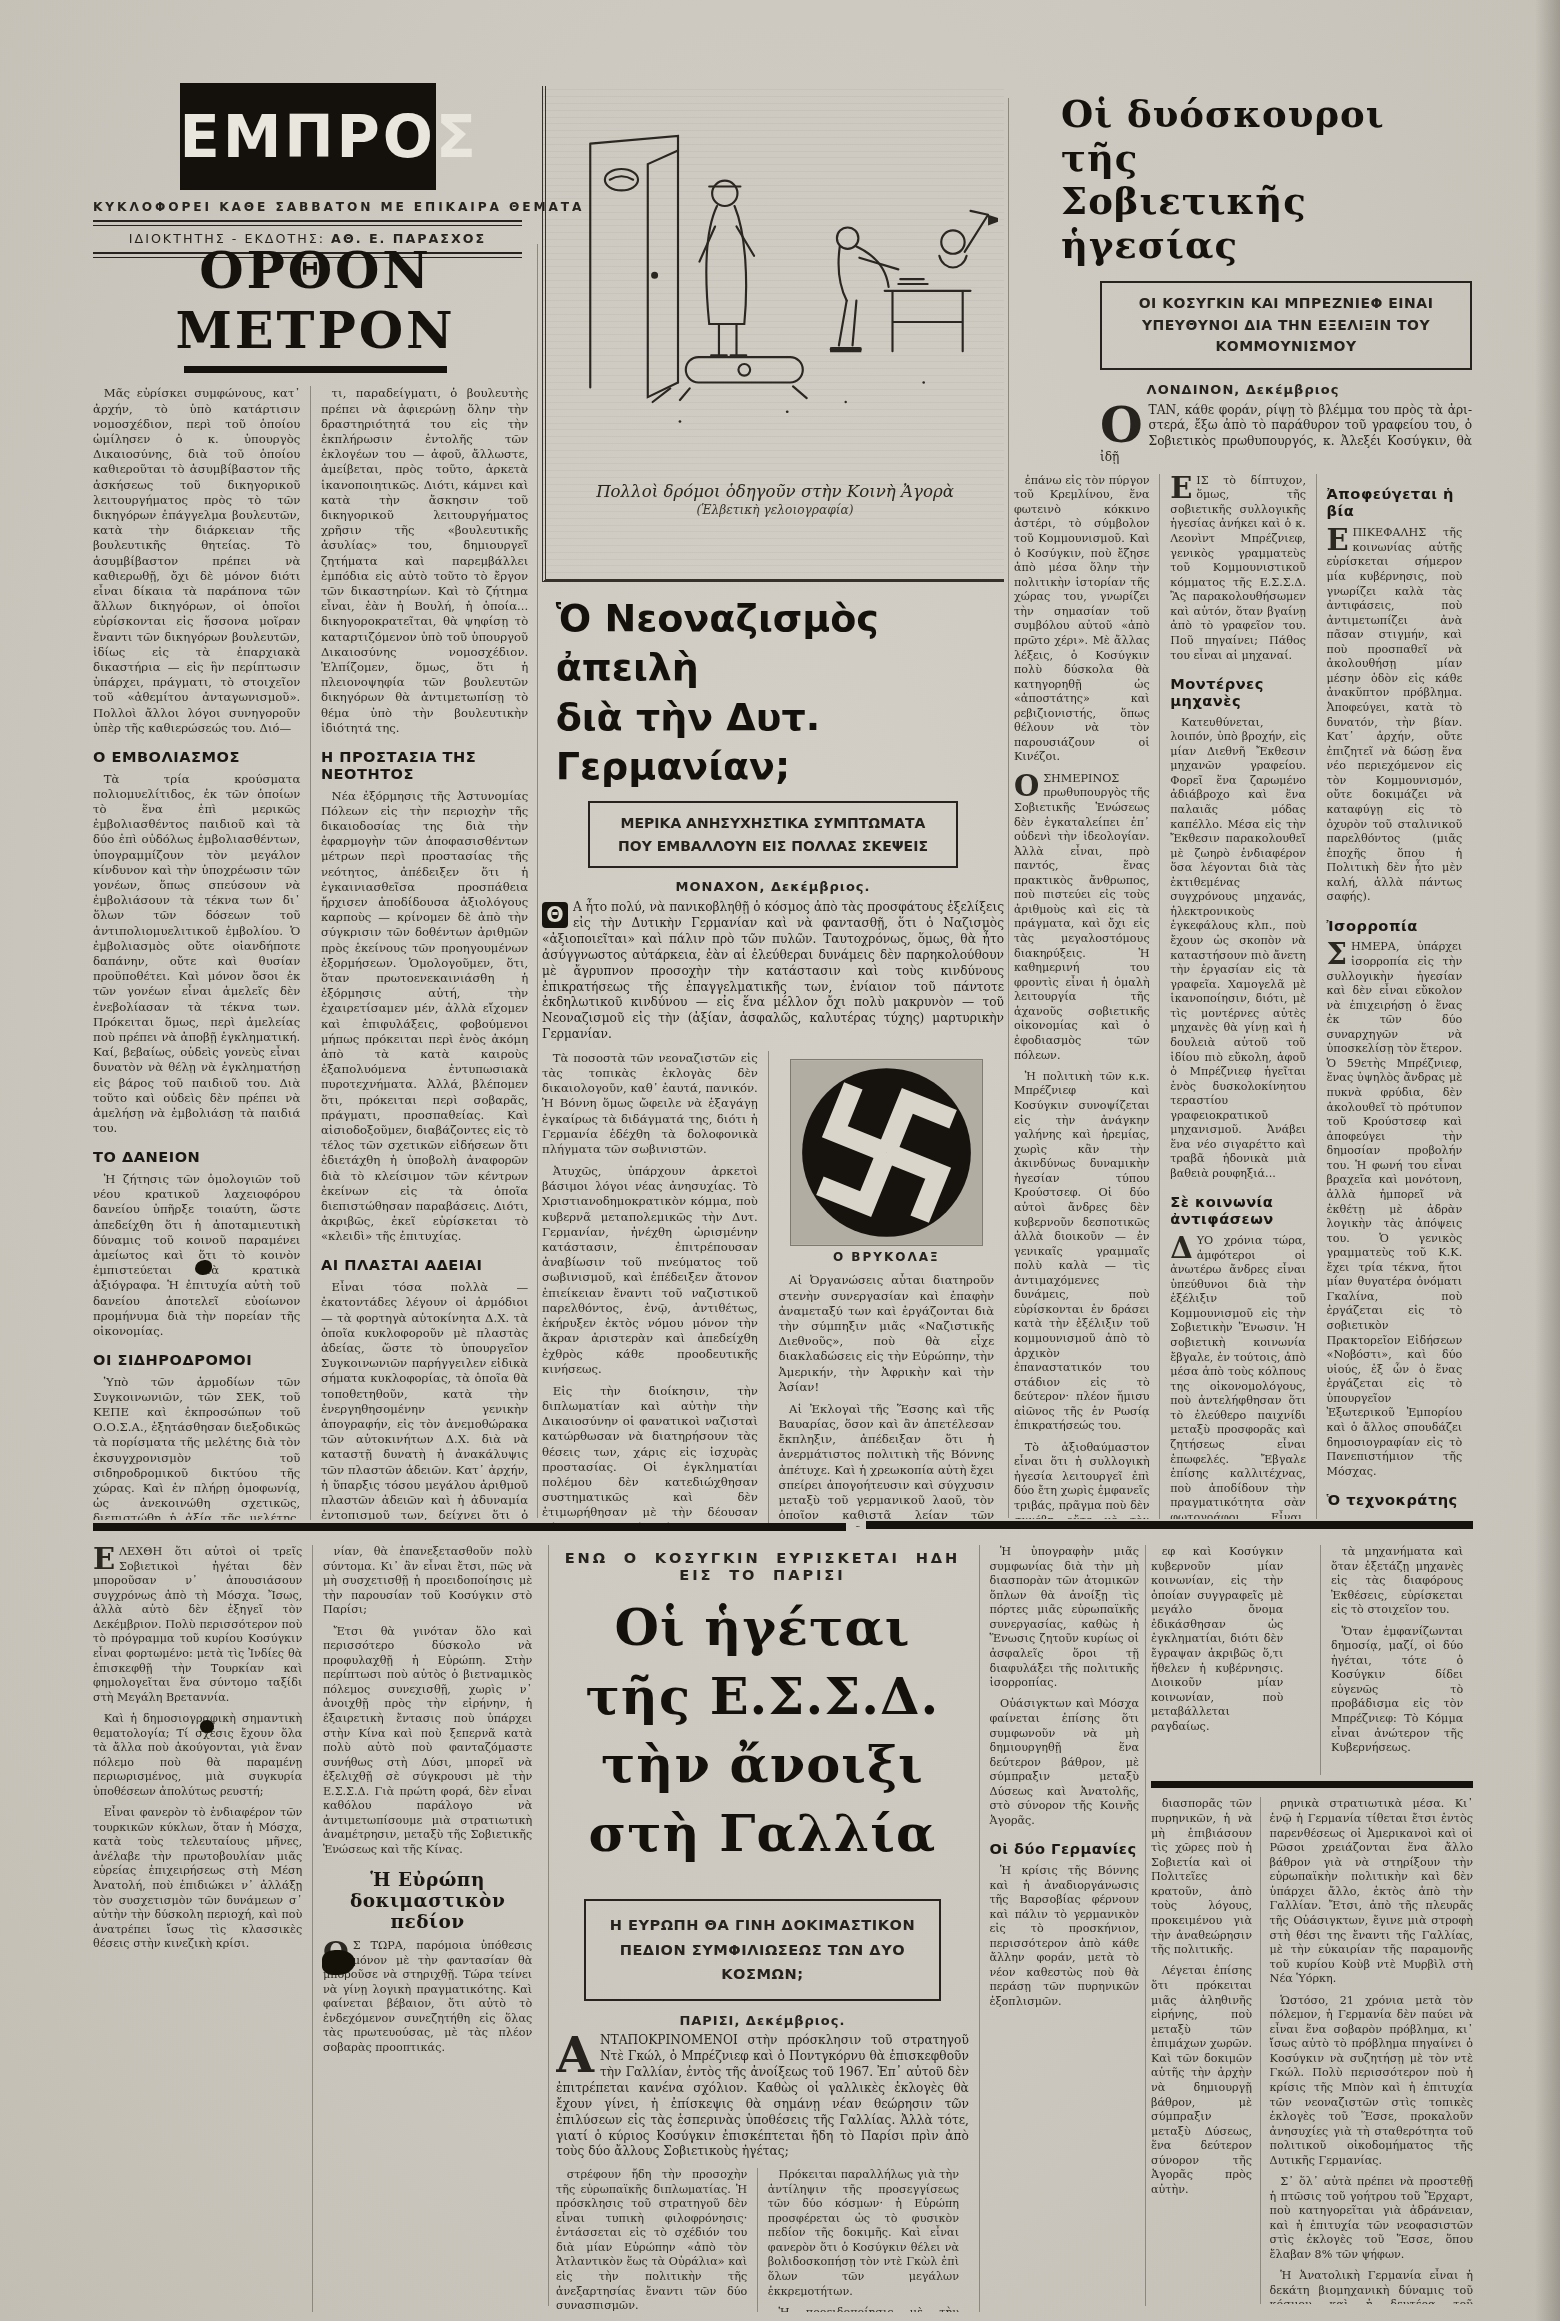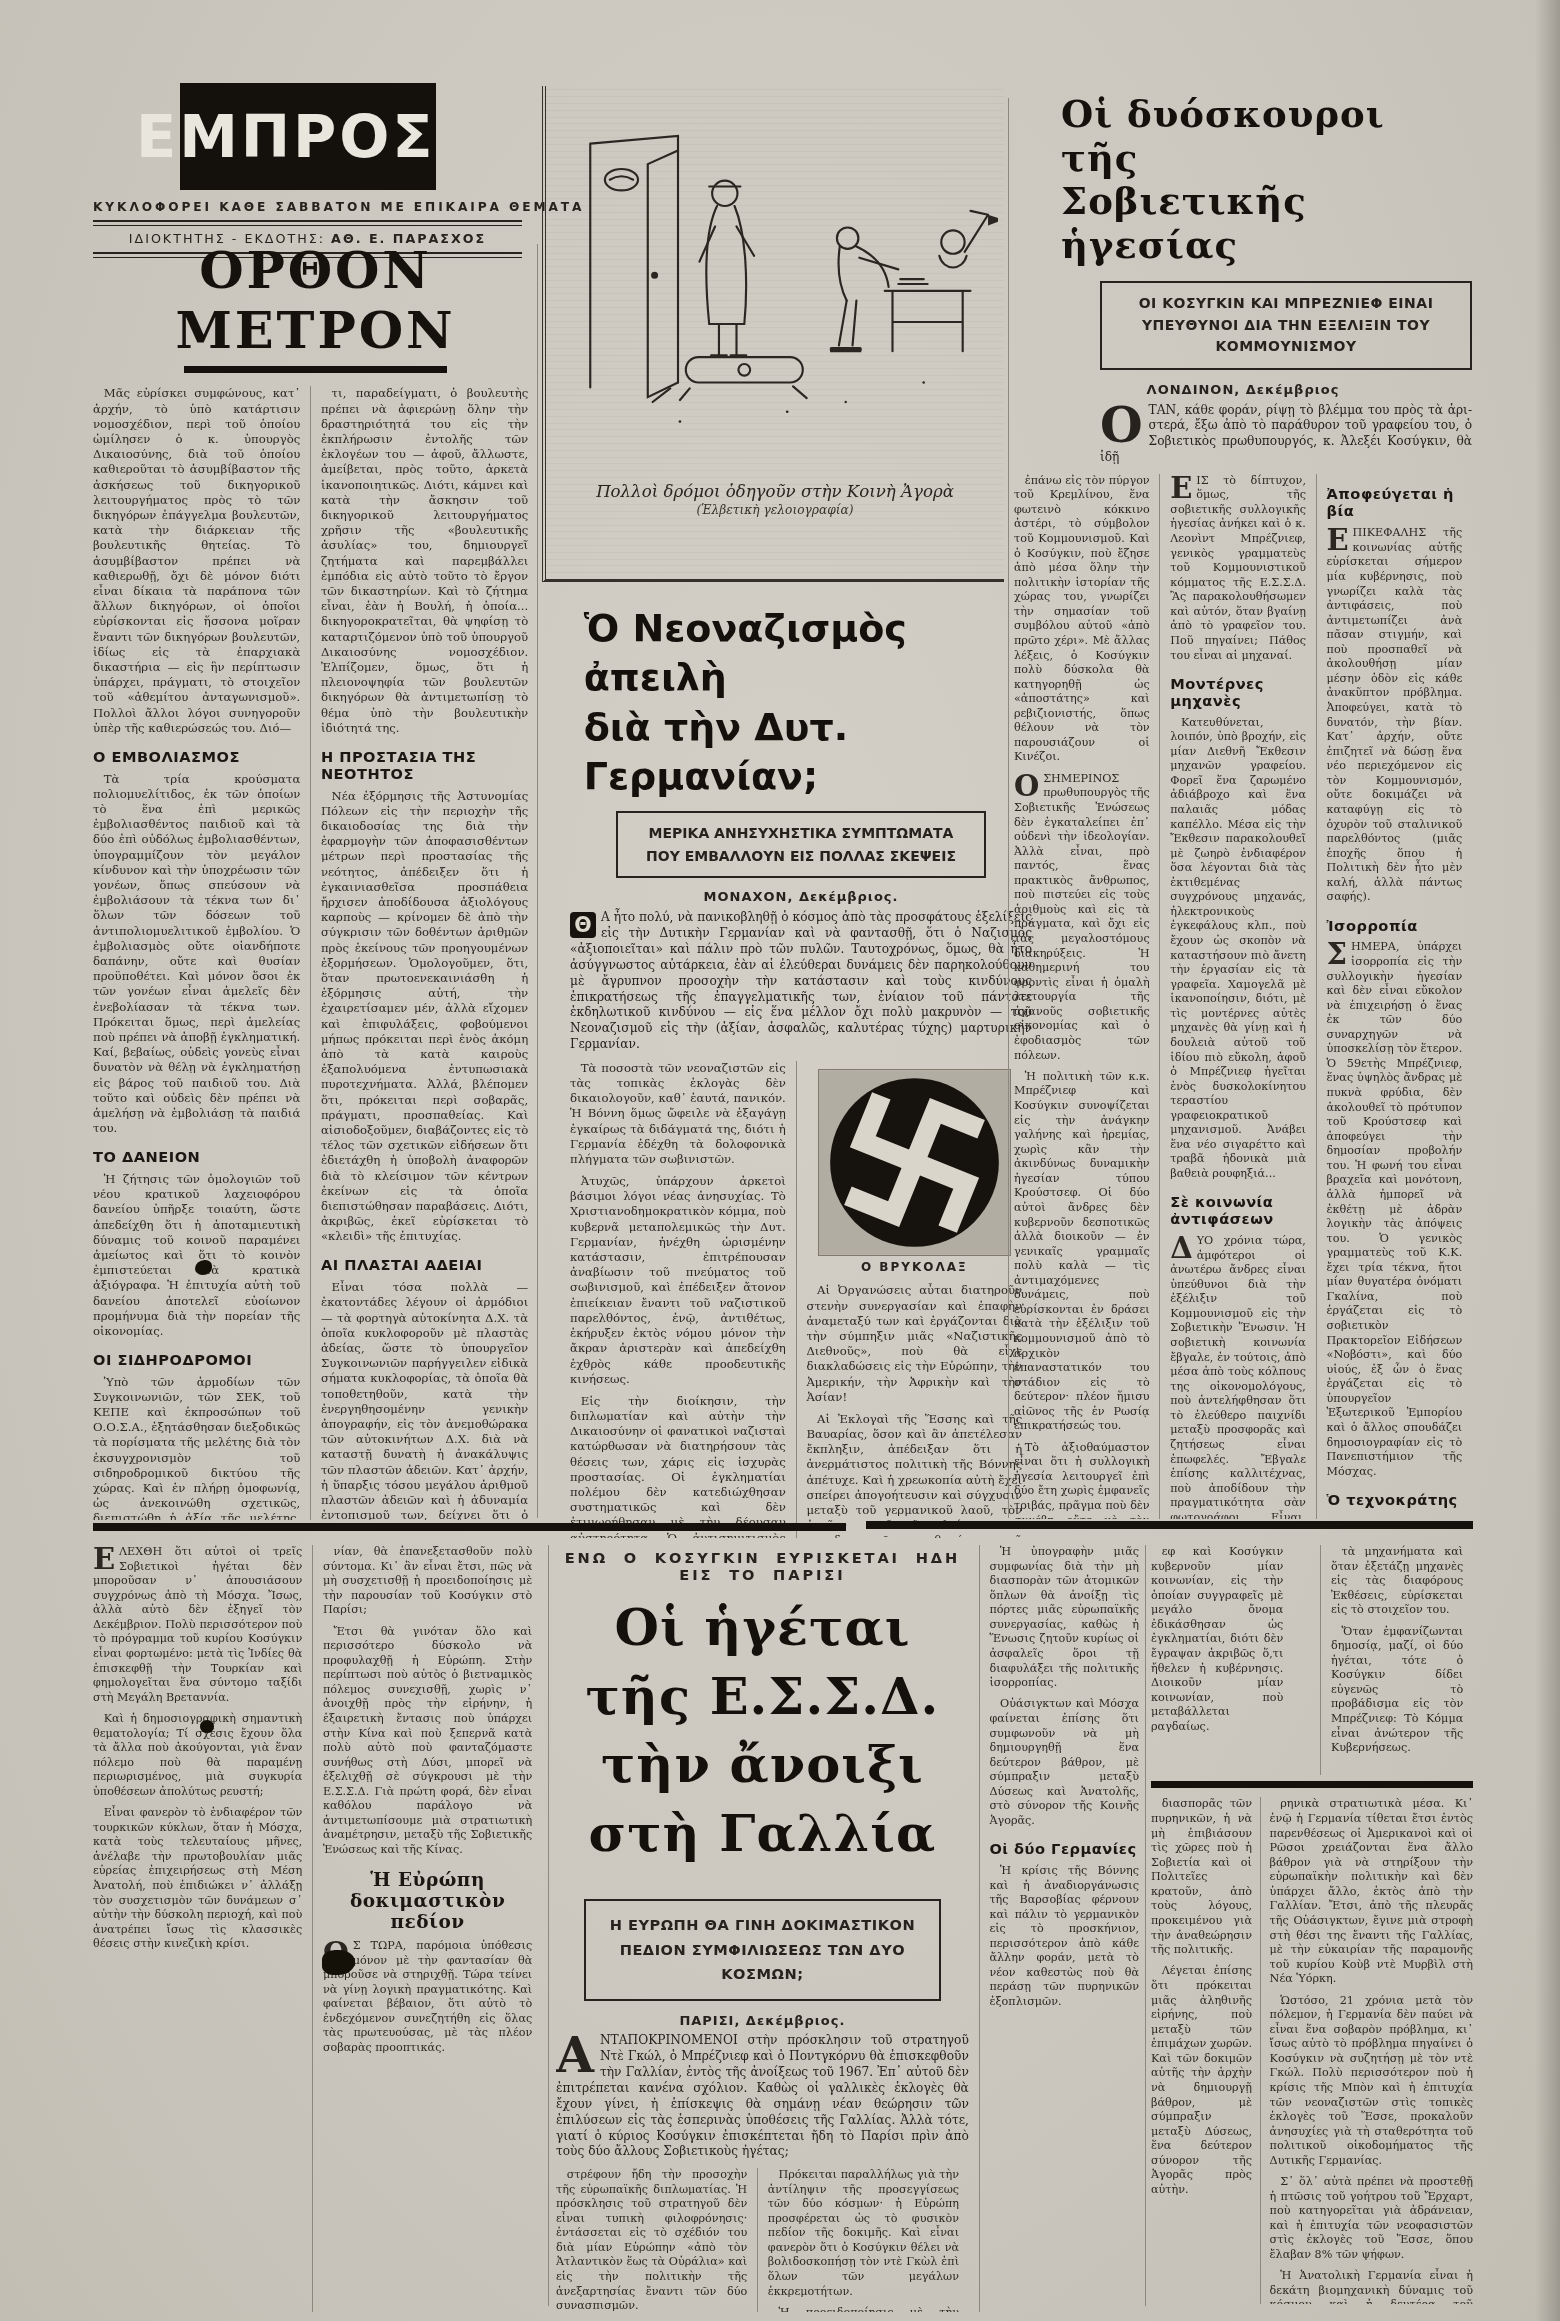--- a/index.html
+++ b/index.html
@@ -23,7 +23,7 @@
   .cols .col{padding-right:9.8px;}
   
   .masthead{position:absolute;left:93px;top:83px;width:429px;}
-  .logo-box{width:256px;height:107px;background:#14110c;margin:0 auto;display:flex;align-items:center;justify-content:flex-end;}
+  .logo-box{width:256px;height:107px;background:#14110c;margin:0 auto;display:flex;align-items:center;justify-content:flex-start;}
   .logo-box span{color:#e9e6dd;font-family:"DejaVu Sans","Liberation Sans",sans-serif;font-weight:bold;
     font-size:59px;letter-spacing:2.9px;}
   .tagline{margin-top:9.8px;text-align:center;font-family:"DejaVu Sans",sans-serif;font-weight:bold;

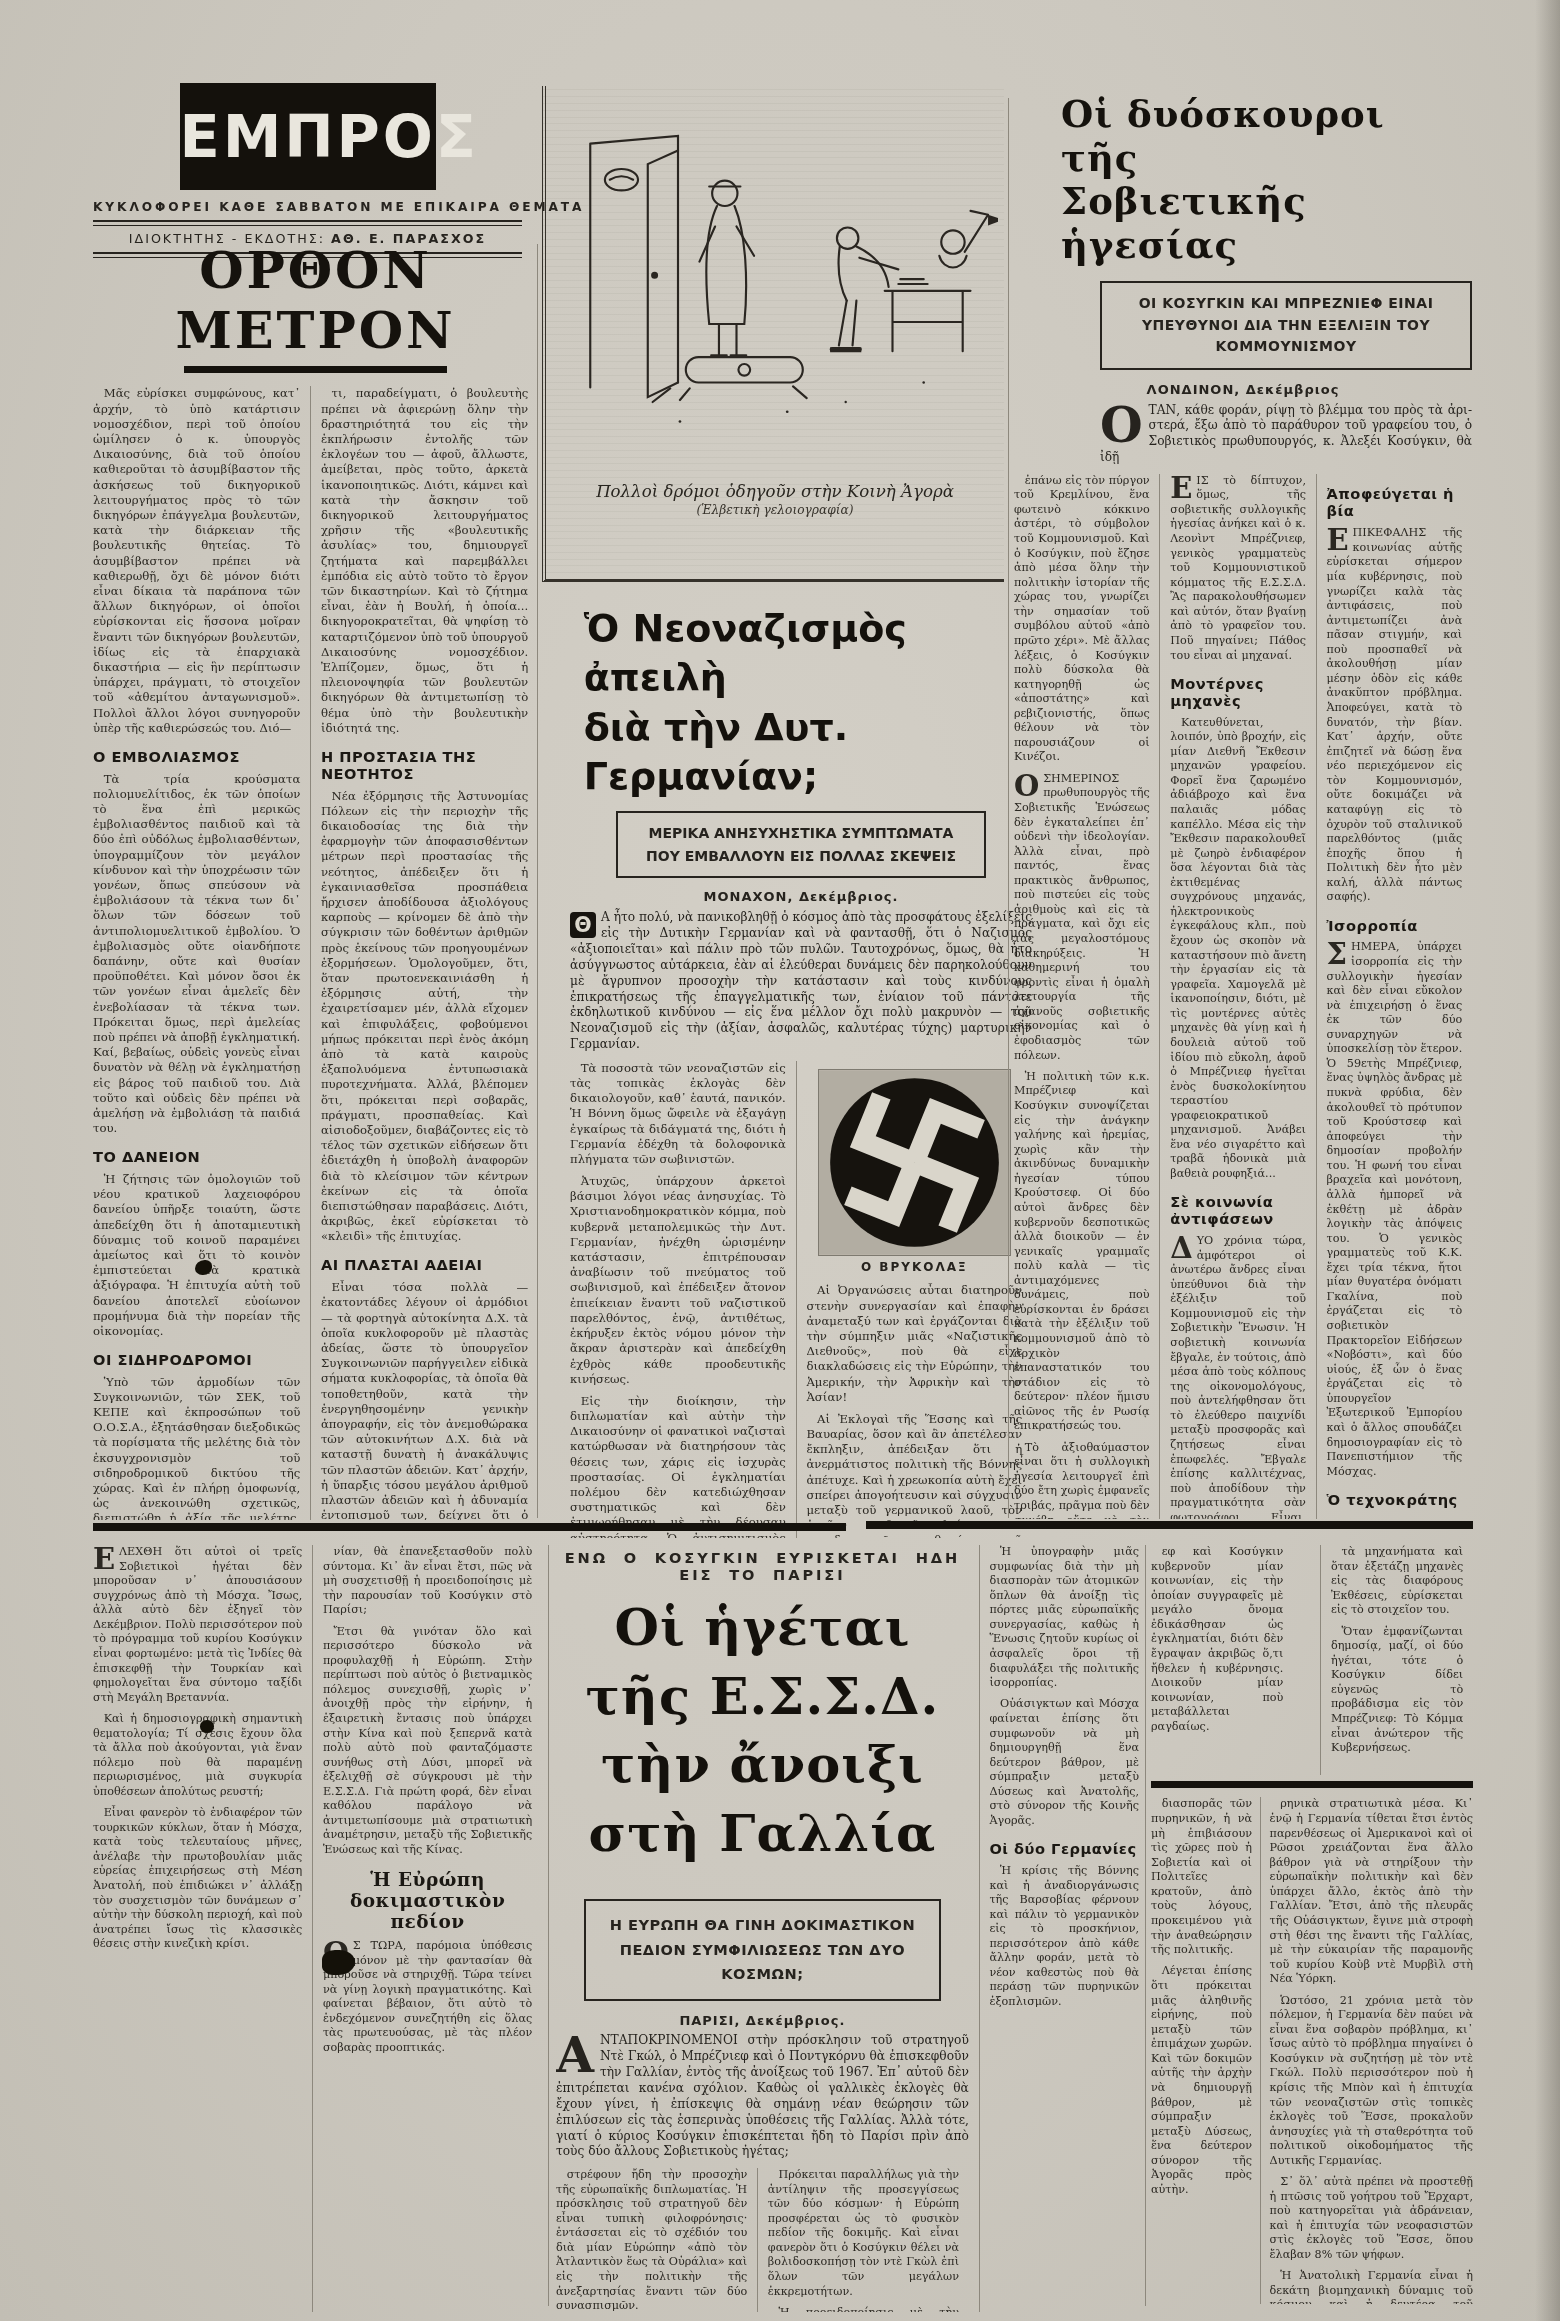--- a/index.html
+++ b/index.html
@@ -53,7 +53,7 @@
   .orthon-bar{width:263px;height:6.8px;background:#15120d;margin:5.9px auto 13.7px;}
   .orthon-cols{height:1180px;}
   
-  .art-neo{position:absolute;left:570px;top:583px;width:462px;height:934px;overflow:hidden;padding-top:21px;}
+  .art-neo{position:absolute;left:542px;top:583px;width:462px;height:934px;overflow:hidden;padding-top:11px;}
   .neo-h{font-family:"DejaVu Sans","Liberation Sans",sans-serif;font-weight:bold;font-size:38px;
     line-height:1.3;color:#14110c;padding-left:13.7px;}
   .neo-box{margin:9.8px auto 0;width:343px;border:2px solid #26231e;padding:8.8px 11.7px;text-align:center;

